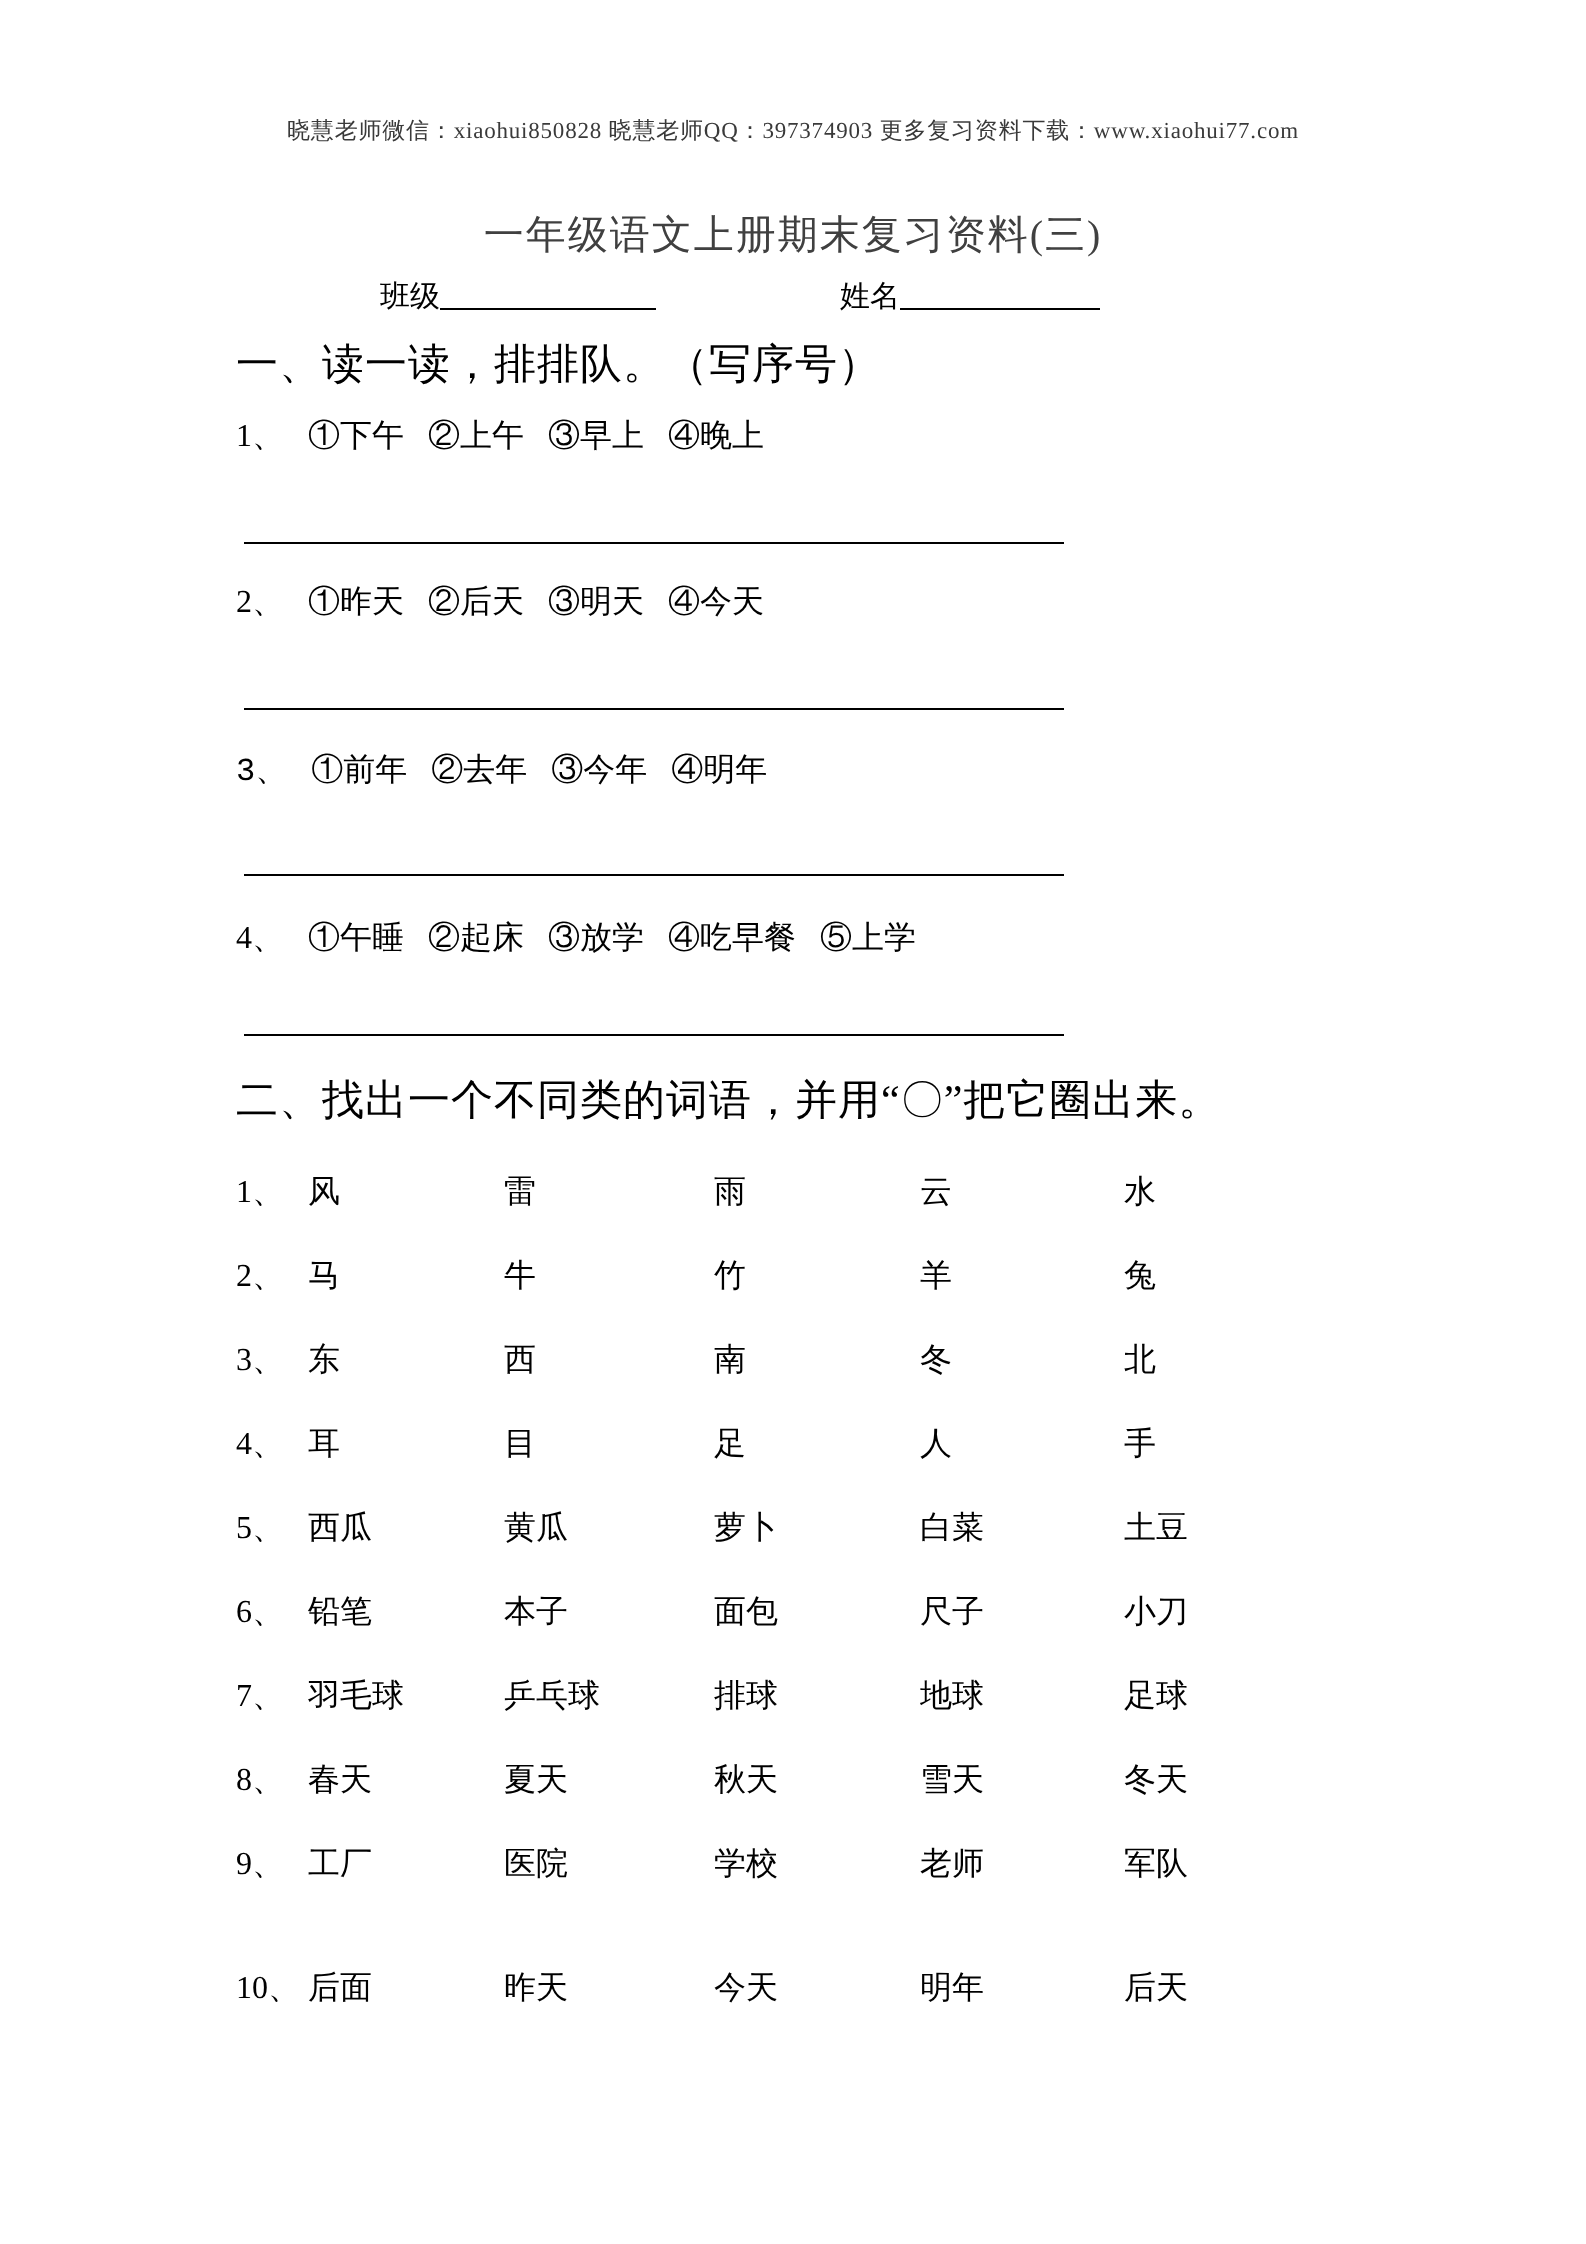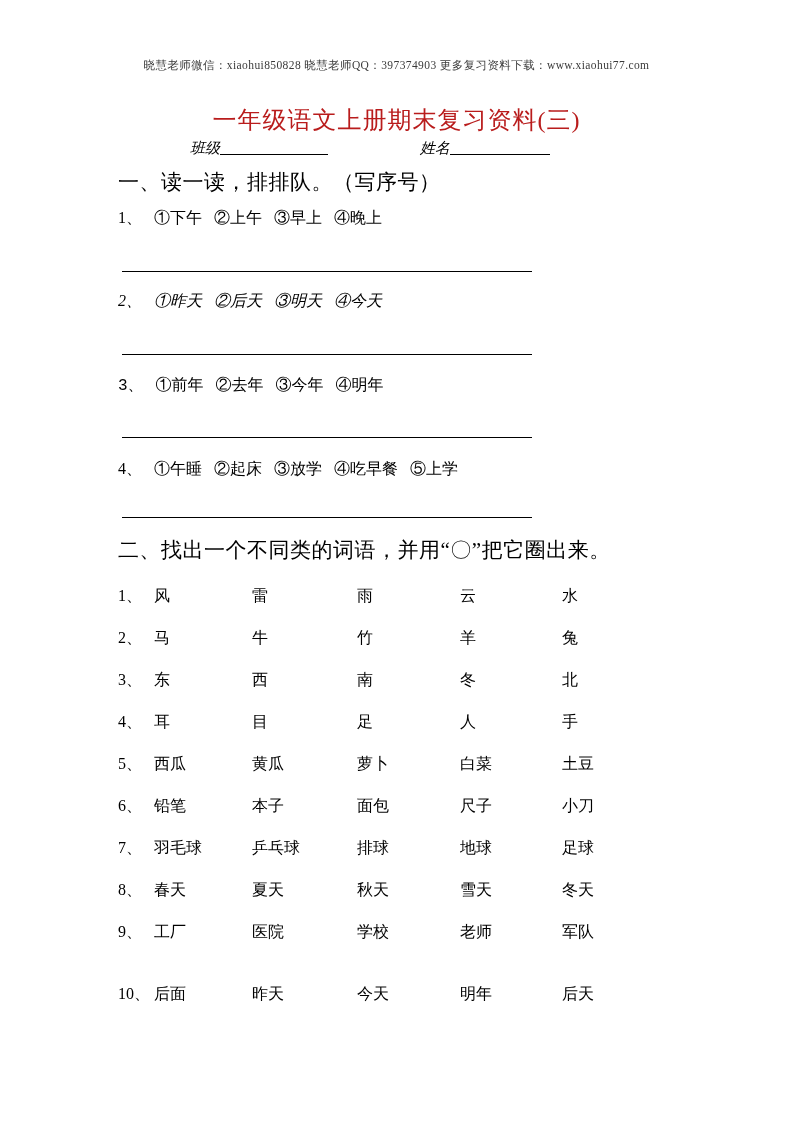--- a/index.html
+++ b/index.html
@@ -46,9 +46,9 @@
     top: 104px;
     width: 793px;
     text-align: center;
-    font-size: 24px;
+    font-size: 20px;
     letter-spacing: 1px;
-    color: #b91c1c;
+    color: #404040;
   }
 
   

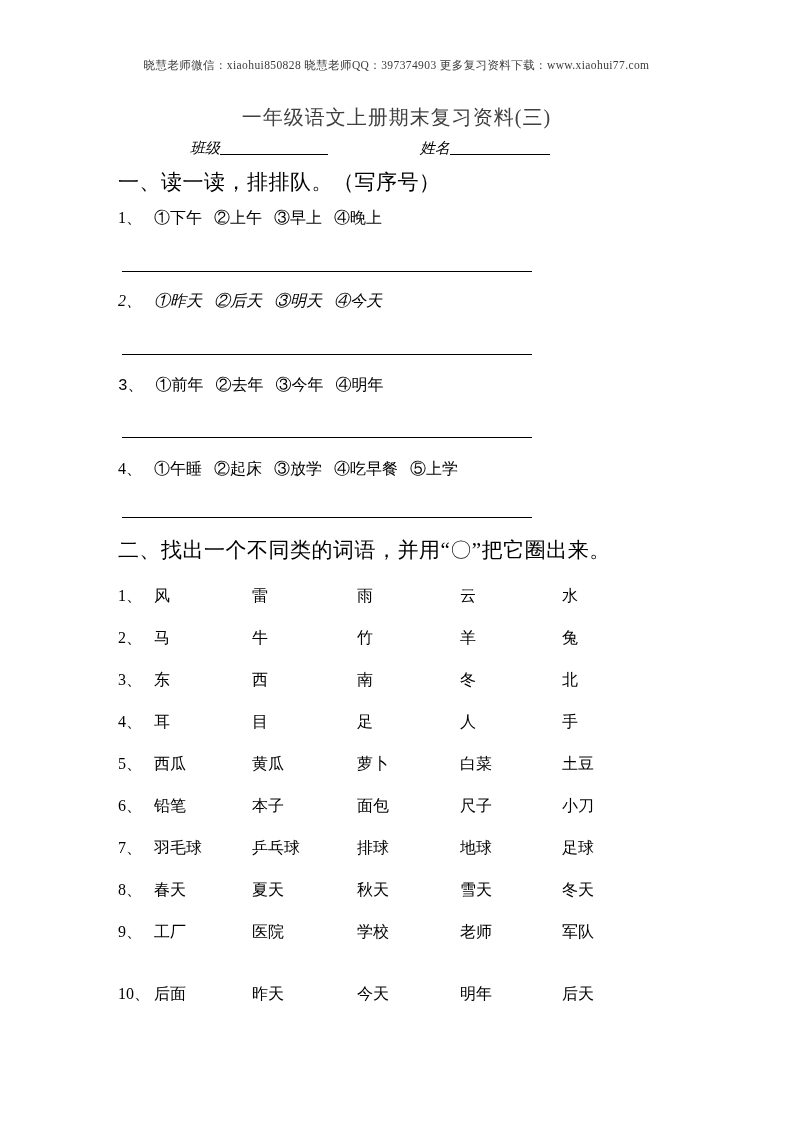--- a/index.html
+++ b/index.html
@@ -59,7 +59,6 @@
     width: 420px;
     height: 24px;
     font-size: 15px;
-    font-style: italic;
   }
   .idline .field {
     position: absolute;

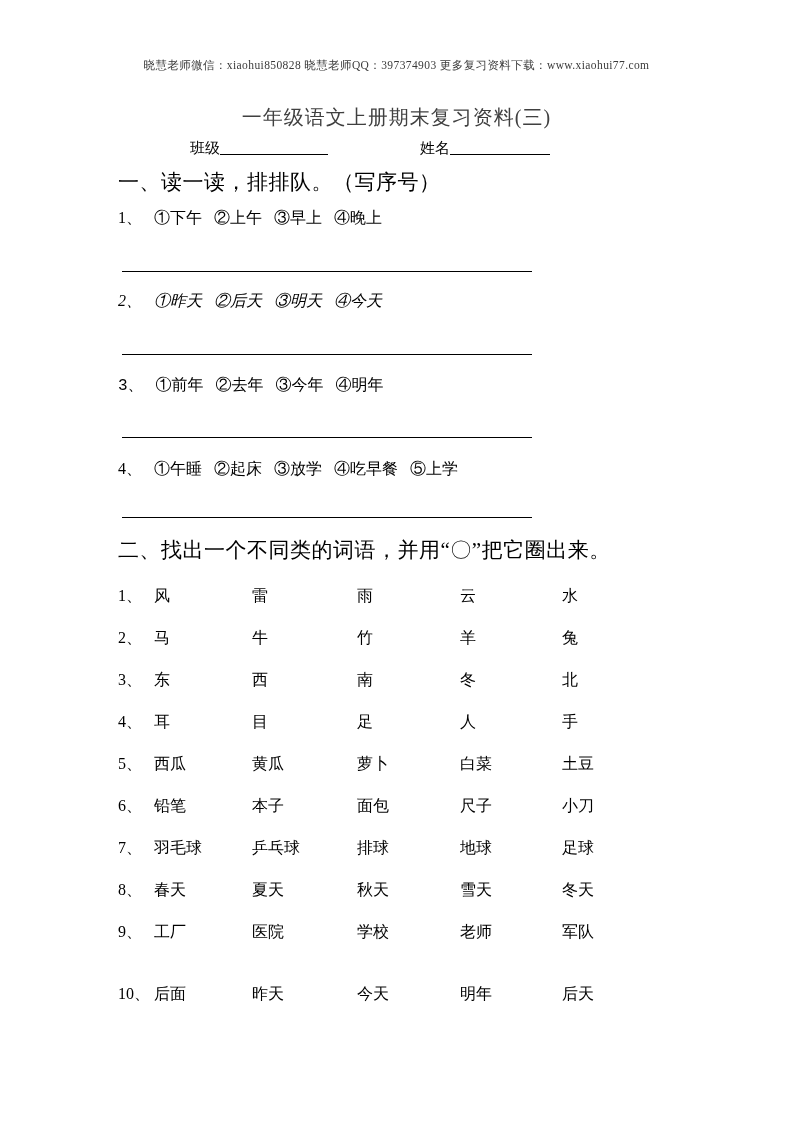--- a/index.html
+++ b/index.html
@@ -158,7 +158,7 @@
   </div>
   <div class="answer-rule" style="top:271px;"></div>
 
-  <div class="order-item" style="top:291px;font-style:italic;">
+  <div class="order-item" style="top:291px;">
     <span class="idx">2、</span><span class="opt">①昨天</span><span class="opt opt-gap-1">②后天</span><span class="opt opt-gap-2">③明天</span><span class="opt opt-gap-3">④今天</span>
   </div>
   <div class="answer-rule" style="top:354px;"></div>

